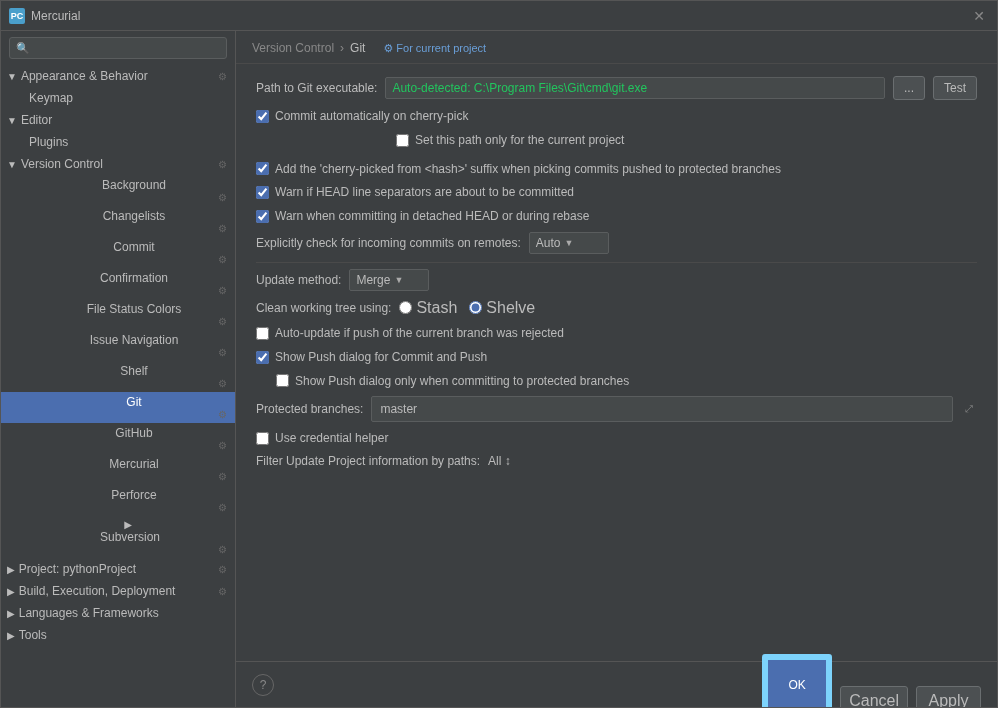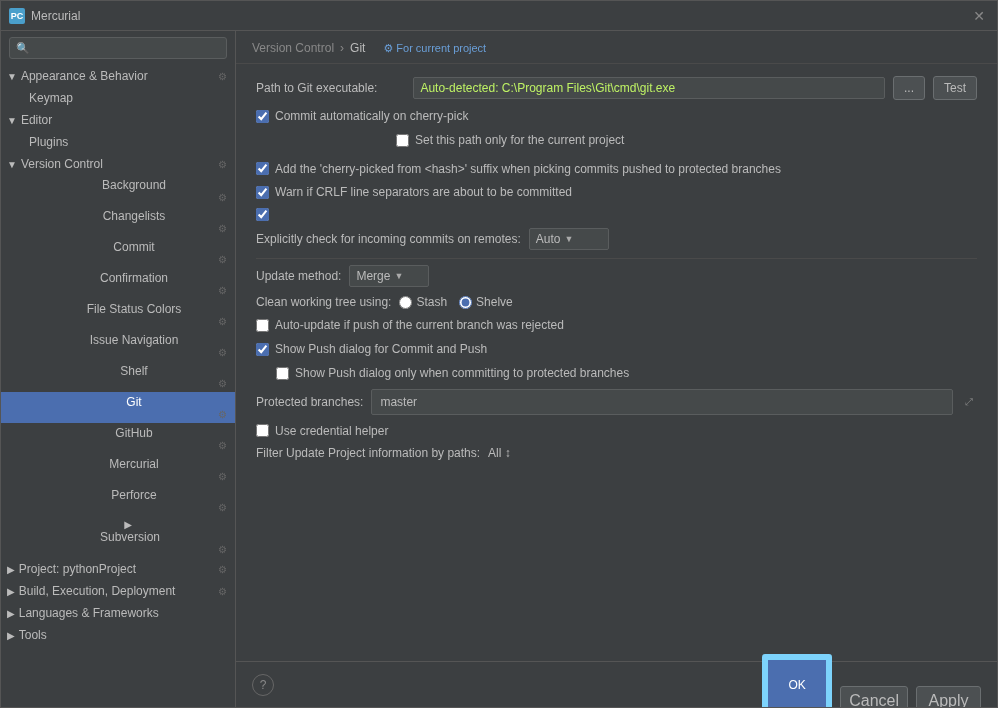--- a/index.html
+++ b/index.html
@@ -412,7 +412,7 @@
 
         <div class="setting-row">
           <label>Path to Git executable:</label>
-          <input class="text-input" type="text" style="color: #bef264; margin-left: 28px;" value="Auto-detected: C:\Program Files\Git\cmd\git.exe">
+          <input class="text-input" type="text" style="color: #22c55e;" value="Auto-detected: C:\Program Files\Git\cmd\git.exe">
           <button class="browse-btn">...</button>
           <button class="test-btn">Test</button>
         </div>

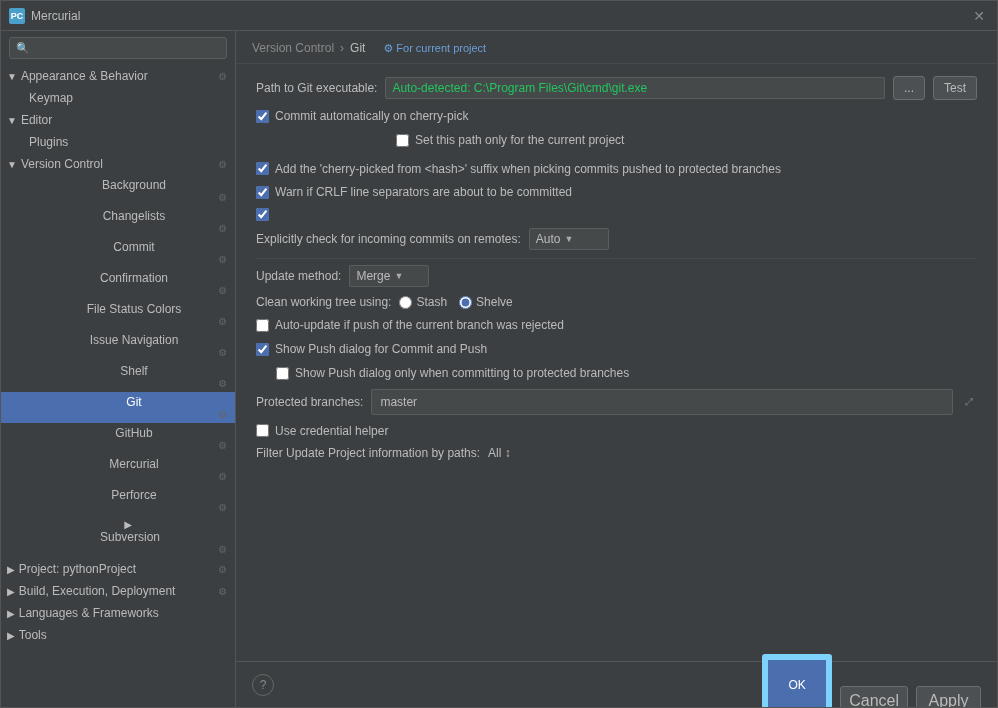--- a/index.html
+++ b/index.html
@@ -431,7 +431,7 @@
         </div>
         <div class="checkbox-row">
           <input type="checkbox" id="cb-crlf" checked="" style="">
-          <label for="cb-crlf">Warn if CRLF line separators are about to be committed</label>
+          <label for="cb-crlf">Warn if HEAD line separators are about to be committed</label>
         </div>
         <div class="checkbox-row">
           <input type="checkbox" id="cb-detached" checked="" style="">

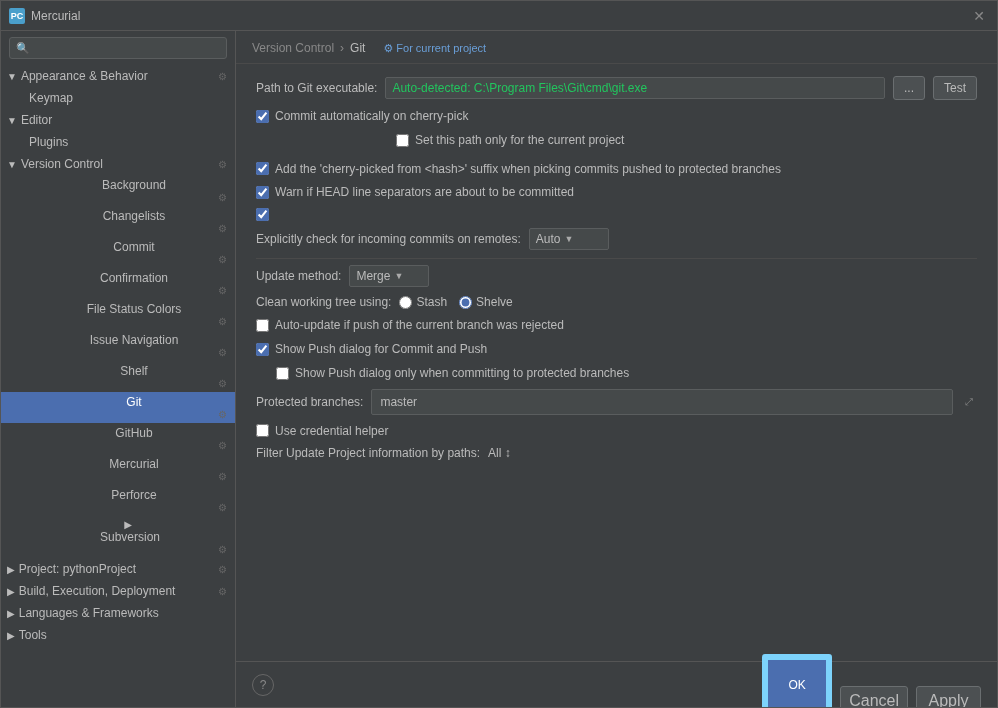--- a/index.html
+++ b/index.html
@@ -435,6 +435,7 @@
         </div>
         <div class="checkbox-row">
           <input type="checkbox" id="cb-detached" checked="" style="">
+          <label for="cb-detached">Warn when committing in detached HEAD or during rebase</label>
         </div>
 
         <div class="setting-row section-gap" style="">

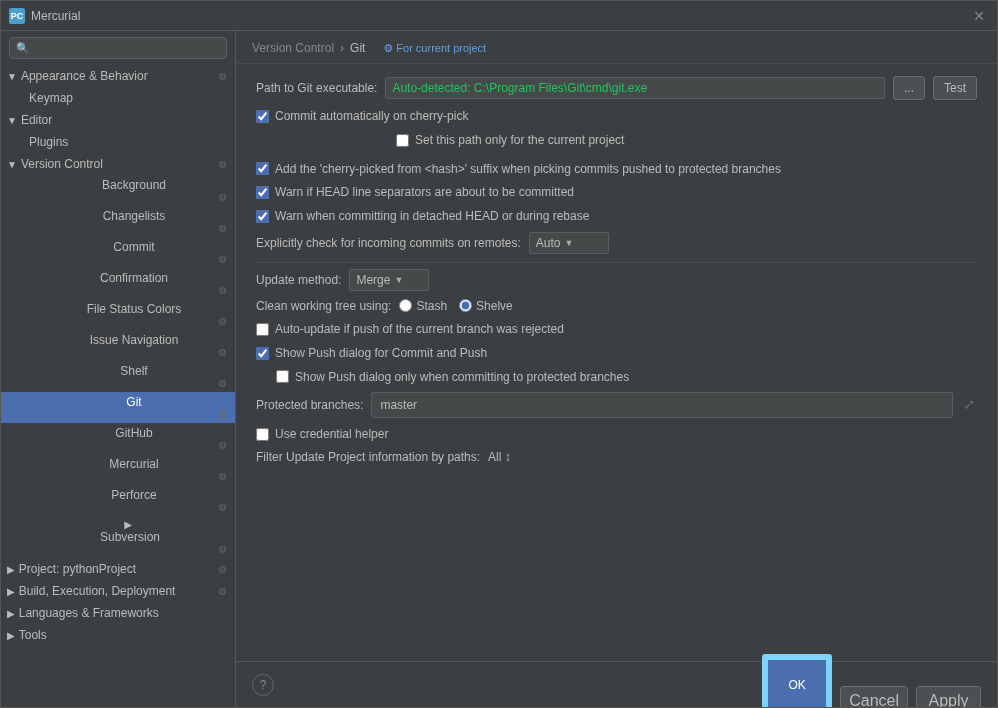--- a/index.html
+++ b/index.html
@@ -219,7 +219,7 @@
       height: 13px;
       accent-color: #4b6eaf;
     }
-    .radio-item label { color: #bbbbbb; font-size: 12px; cursor: pointer; }
+    .radio-item label { color: #bbbbbb; font-size: 16px; cursor: pointer; }
     .protected-branches-input {
       background: #45494a;
       border: 1px solid #5a5d5e;

